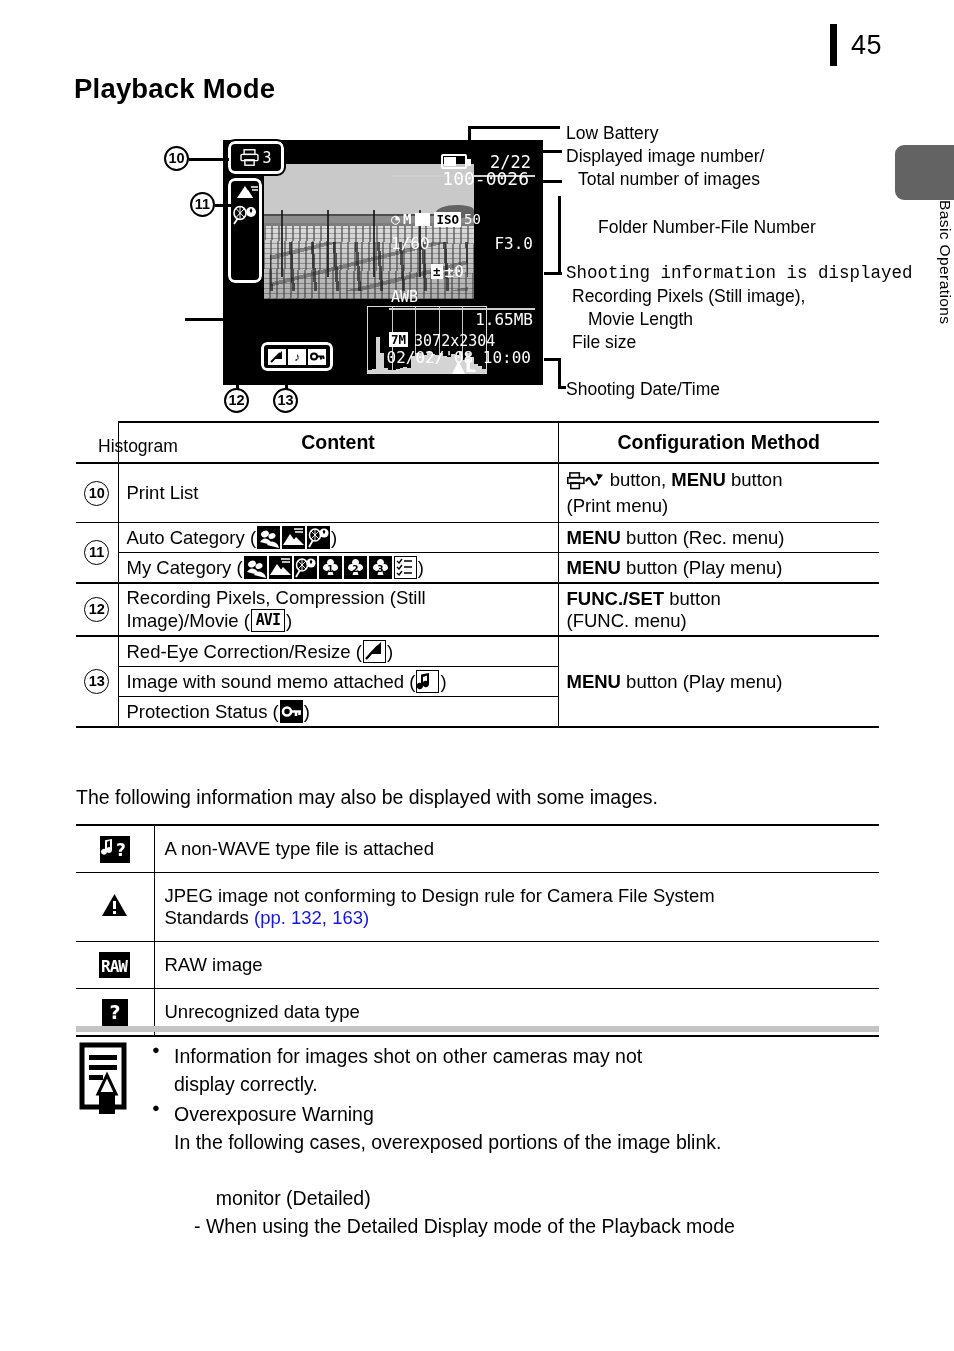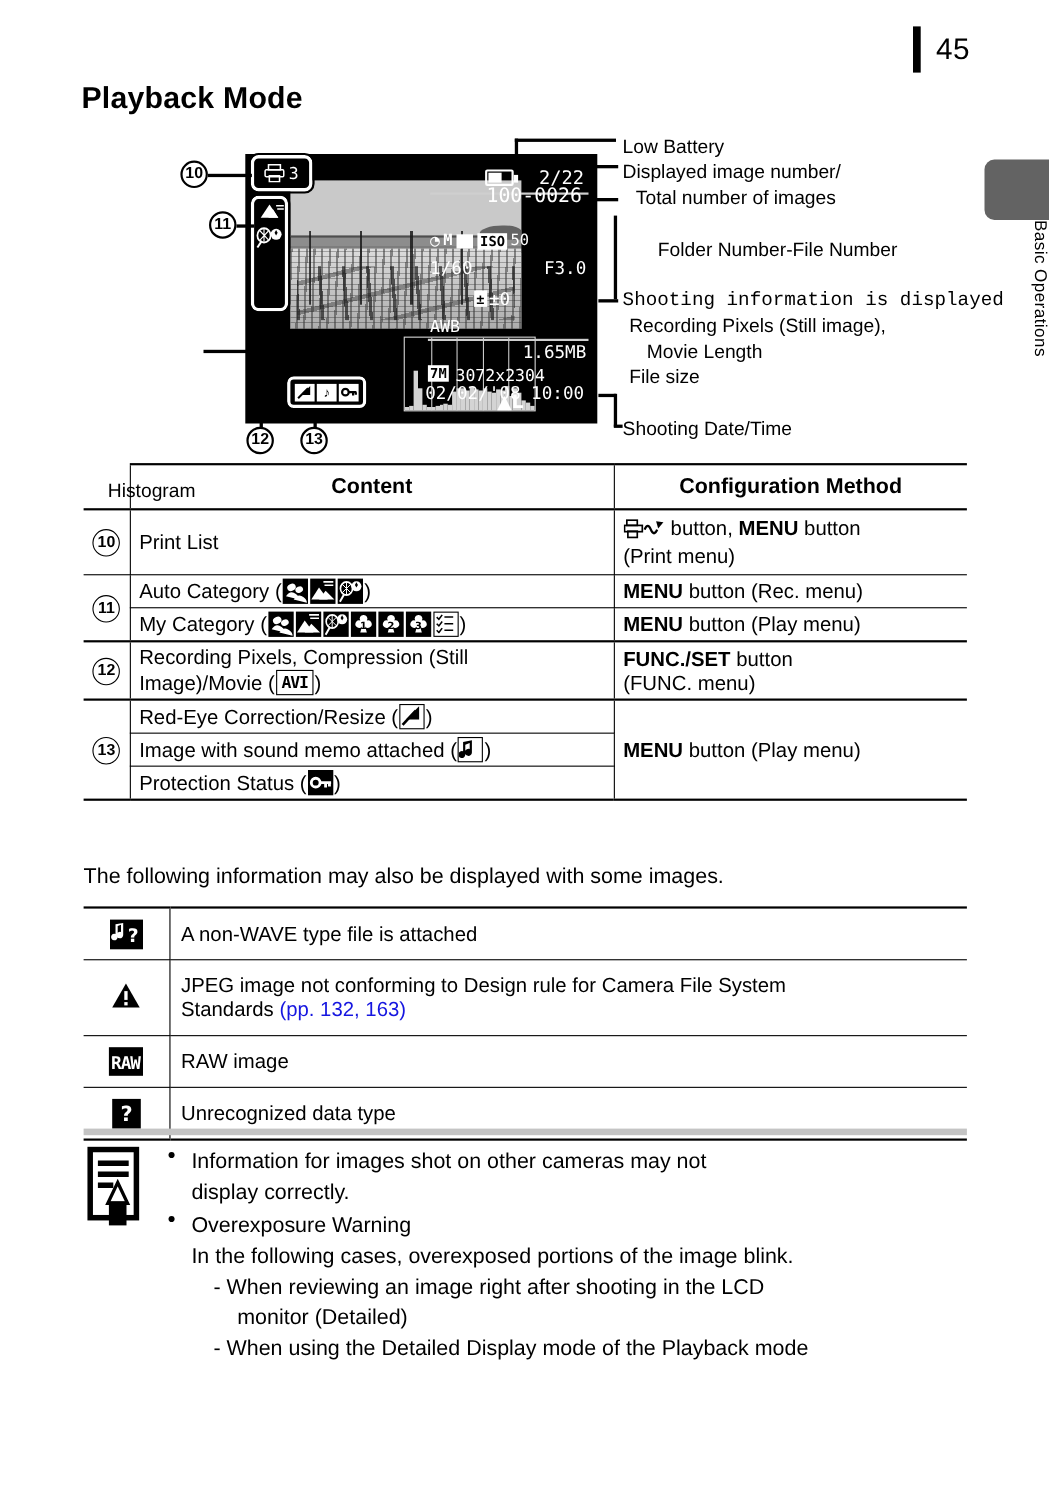--- a/index.html
+++ b/index.html
@@ -663,7 +663,7 @@
       <li>
         <span>Overexposure Warning</span><br>
         <span>In the following cases, overexposed portions of the image blink.</span><br>
-        <span class="sub" style="display:inline-block;padding-left:20px;text-indent:0;">-  When reviewing an image right after shooting in the LCD</span><br>
+        <br>
         <span style="display:inline-block;padding-left:20px;white-space:pre;">    monitor (Detailed)</span><br>
         <span style="display:inline-block;padding-left:20px;">-  When using the Detailed Display mode of the Playback mode</span>
       </li>

